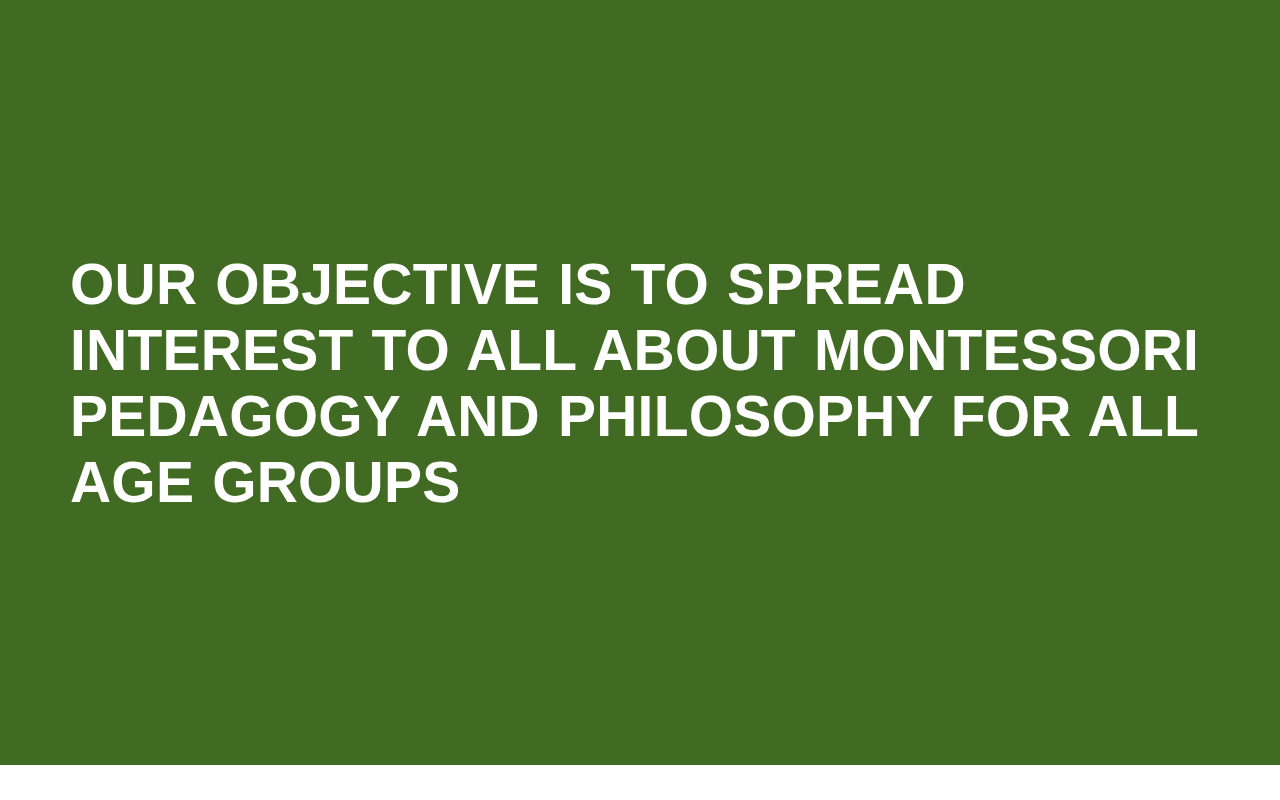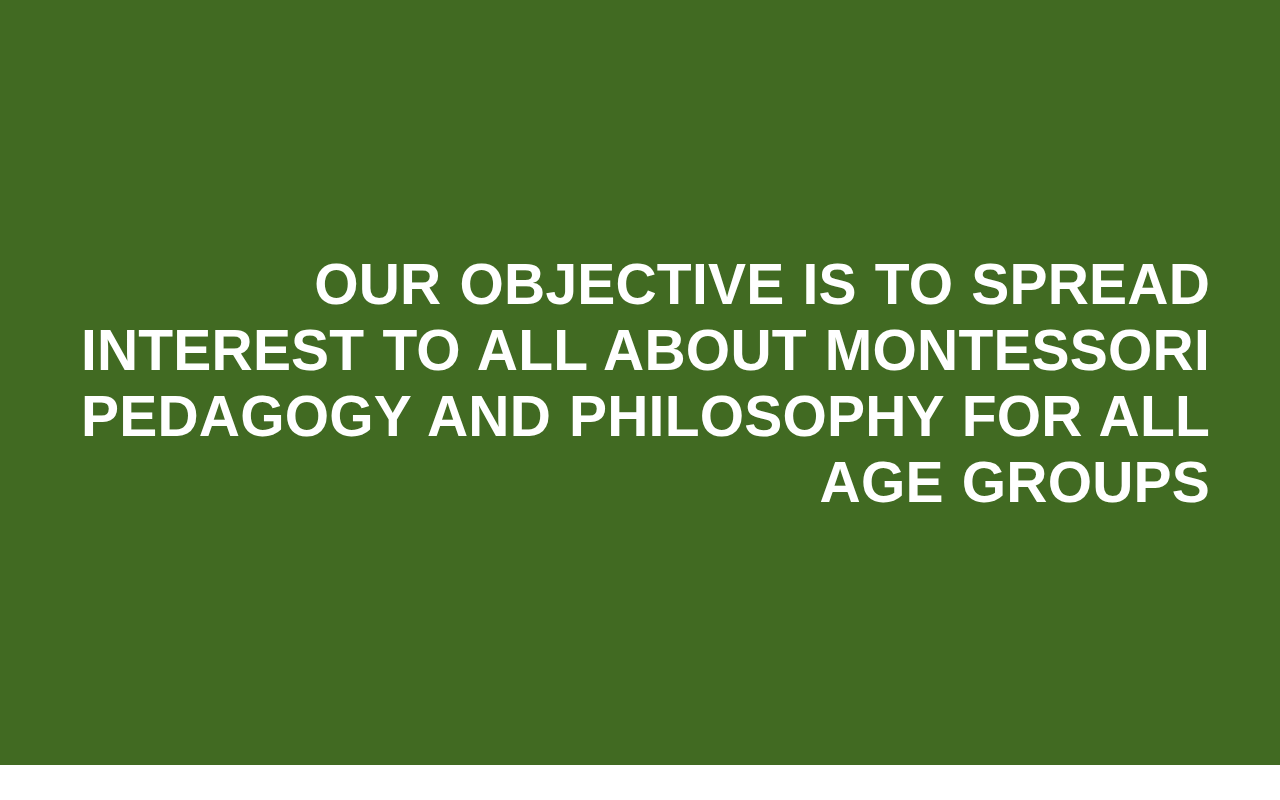--- a/index.html
+++ b/index.html
@@ -30,7 +30,7 @@
   .headline {
     margin: 4px;
     width: 1140px;
-    text-align: right;
+    text-align: left;
     color: #FFFFFF;
     font-family: "Liberation Sans", "DejaVu Sans", sans-serif;
     font-weight: 700;

